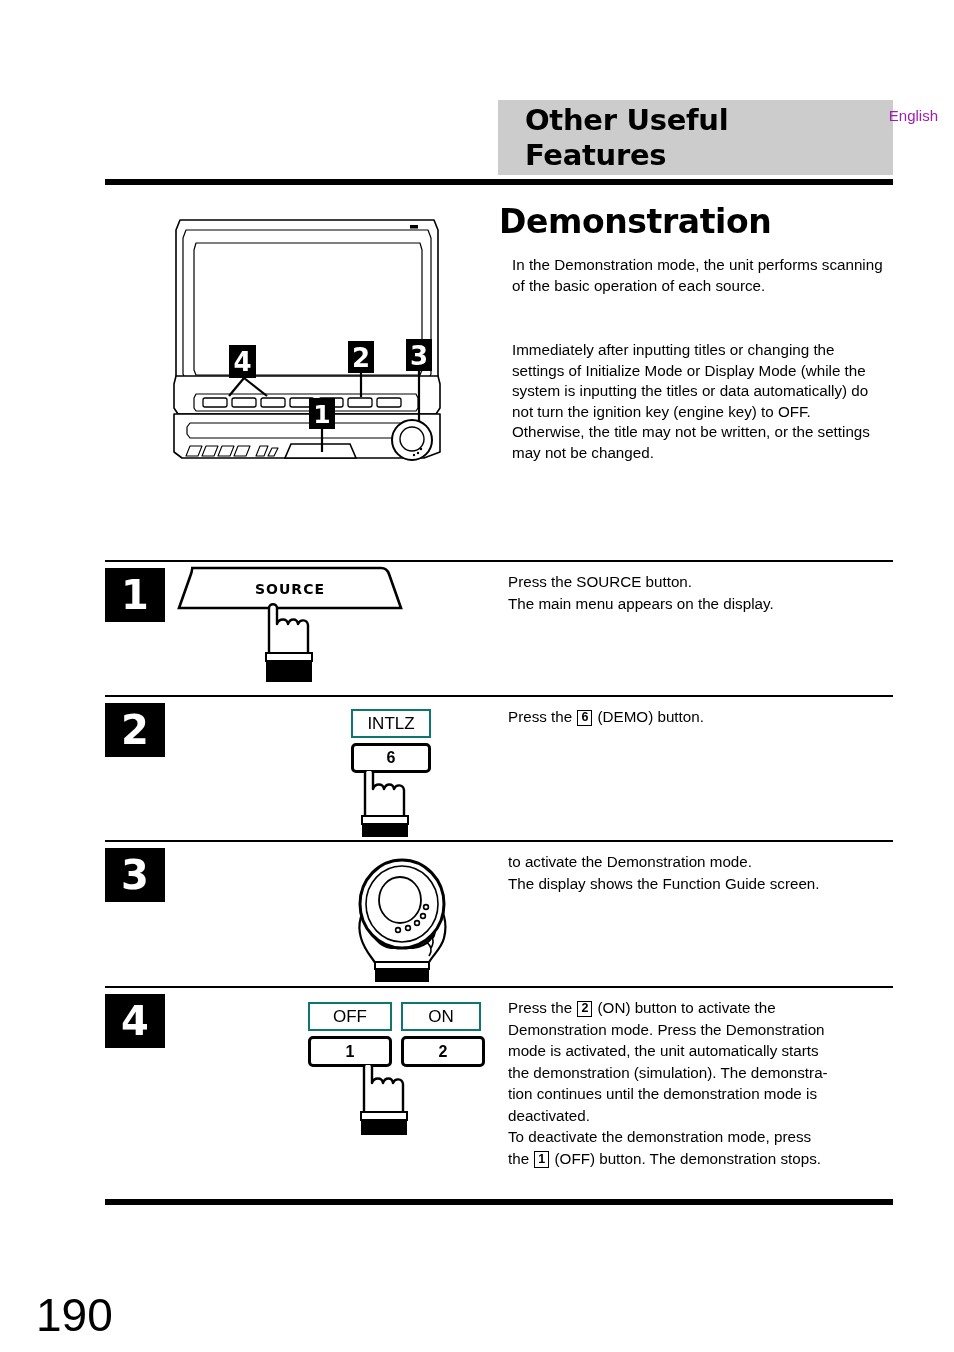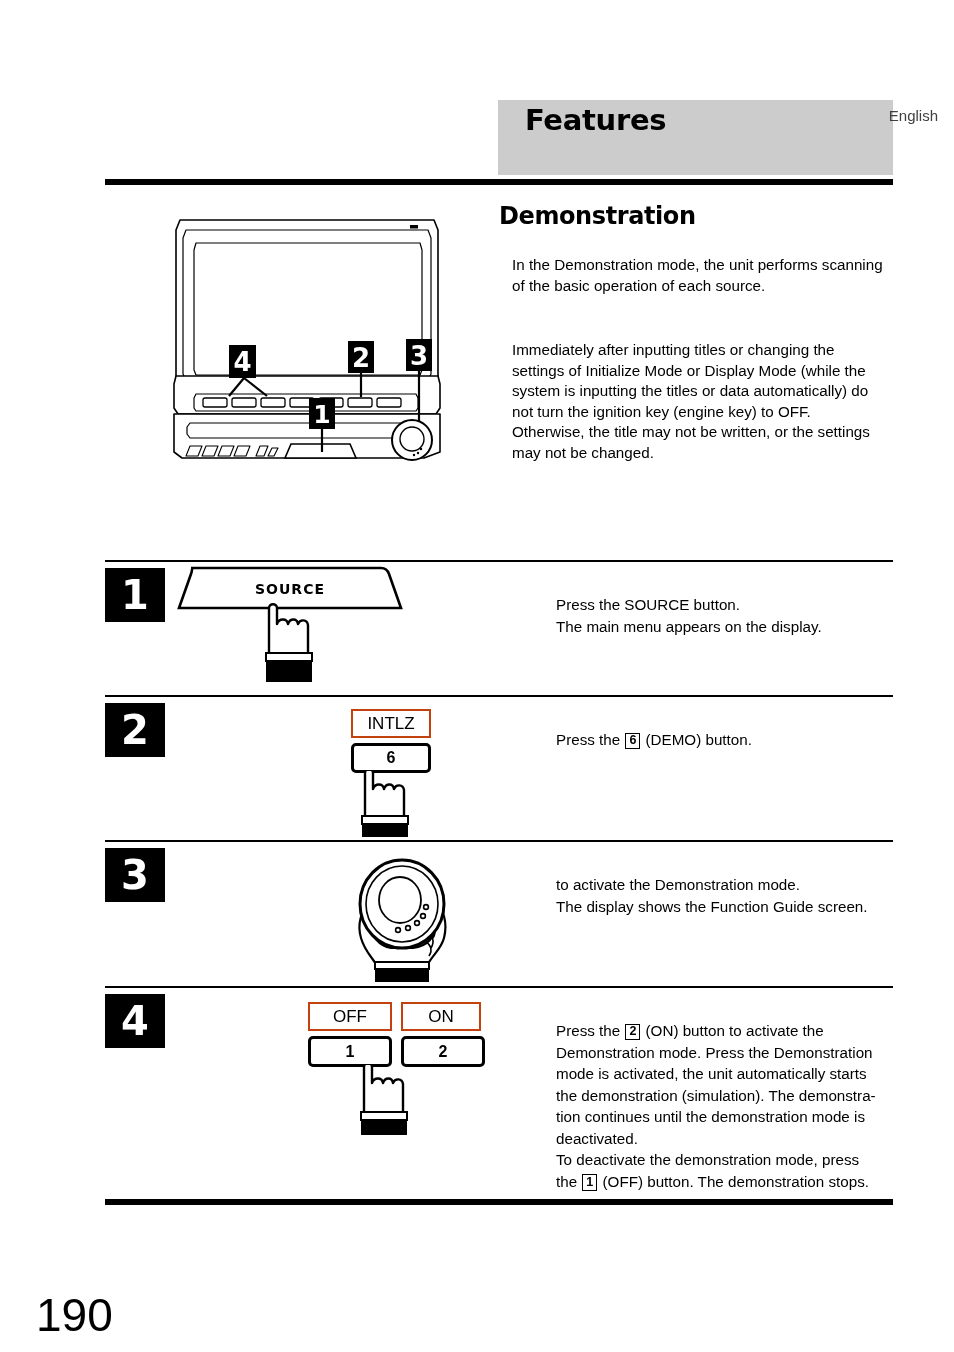--- a/index.html
+++ b/index.html
@@ -186,6 +186,7 @@
 
 <div class="header-band"></div>
 <div class="header-title">
+  <div>Other Useful</div>
   <div>Features</div>
 </div>
 <div class="header-lang">English</div>

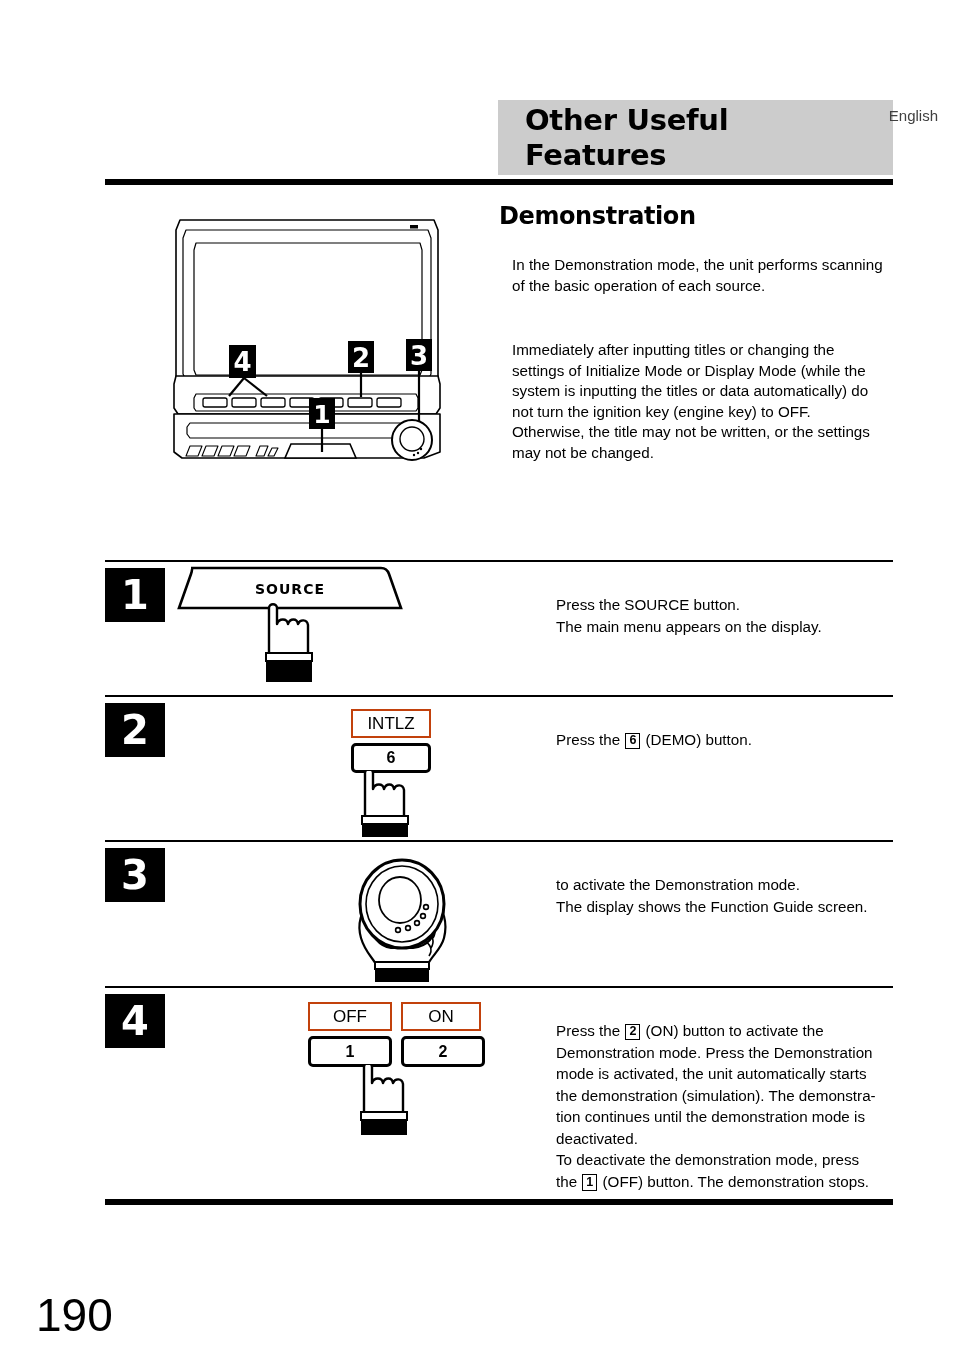--- a/index.html
+++ b/index.html
@@ -42,7 +42,7 @@
     right: 16px;
     top: 107px;
     font-size: 15px;
-    color: #404040;
+    color: #a21caf;
   }
   .rule-top {
     position: absolute;

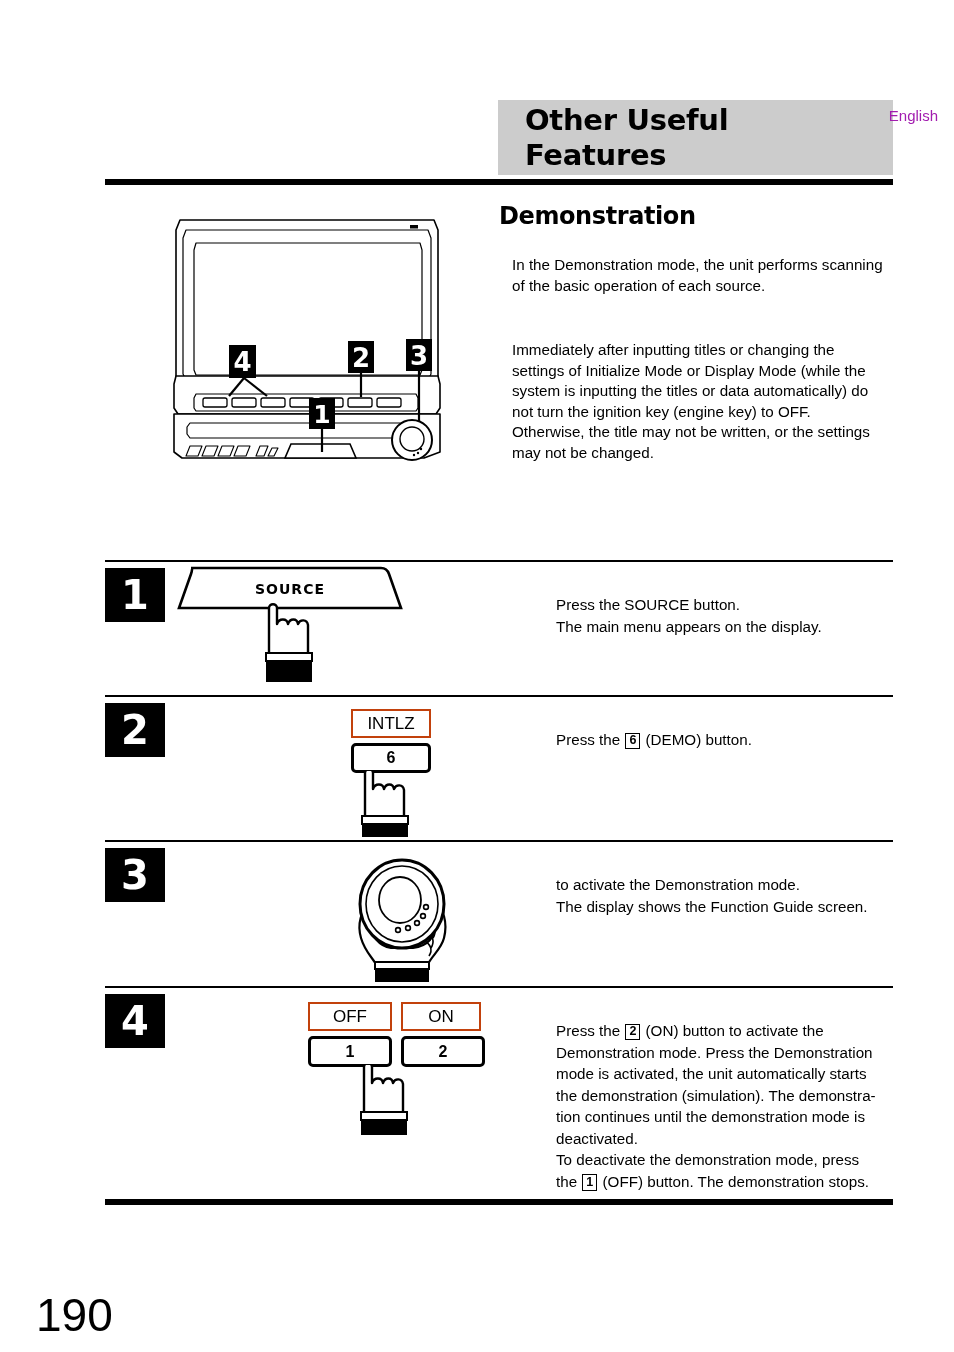--- a/index.html
+++ b/index.html
@@ -60,7 +60,7 @@
     top: 202px;
     font-family: "DejaVu Sans", sans-serif;
     font-weight: bold;
-    font-size: 24px;
+    font-size: 33px;
     letter-spacing: -0.4px;
   }
   .intro-text {

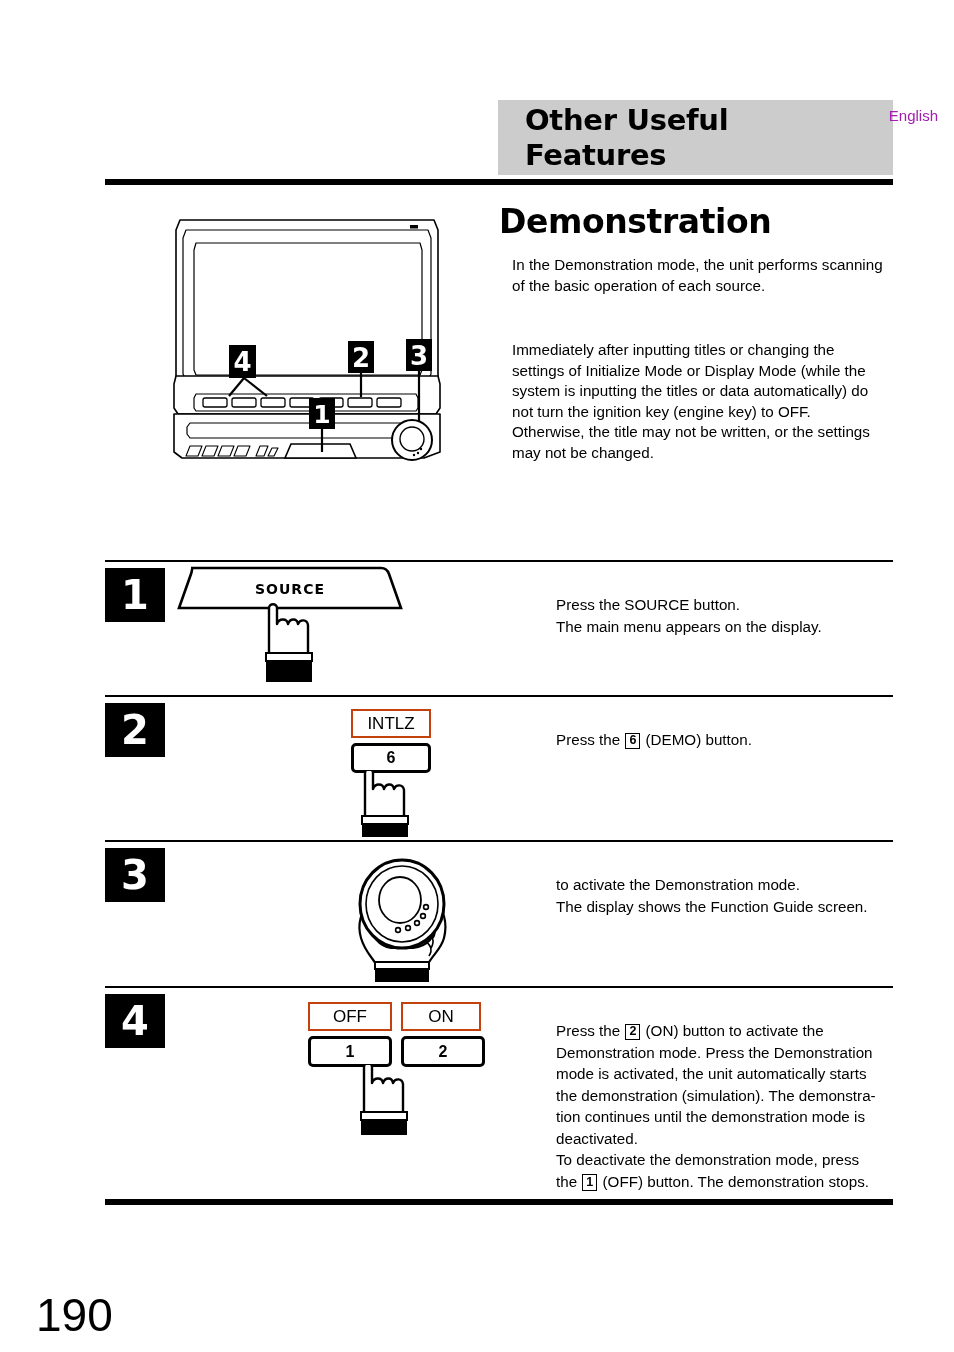--- a/index.html
+++ b/index.html
@@ -127,9 +127,8 @@
     flex: 1 1 auto;
     font-size: 15.2px;
     line-height: 21.5px;
-    padding-top: 32px;
+    padding-top: 9px;
     padding-left: 3px;
-    margin-left: 48px;
   }
   .step-text p { margin: 0; }
 

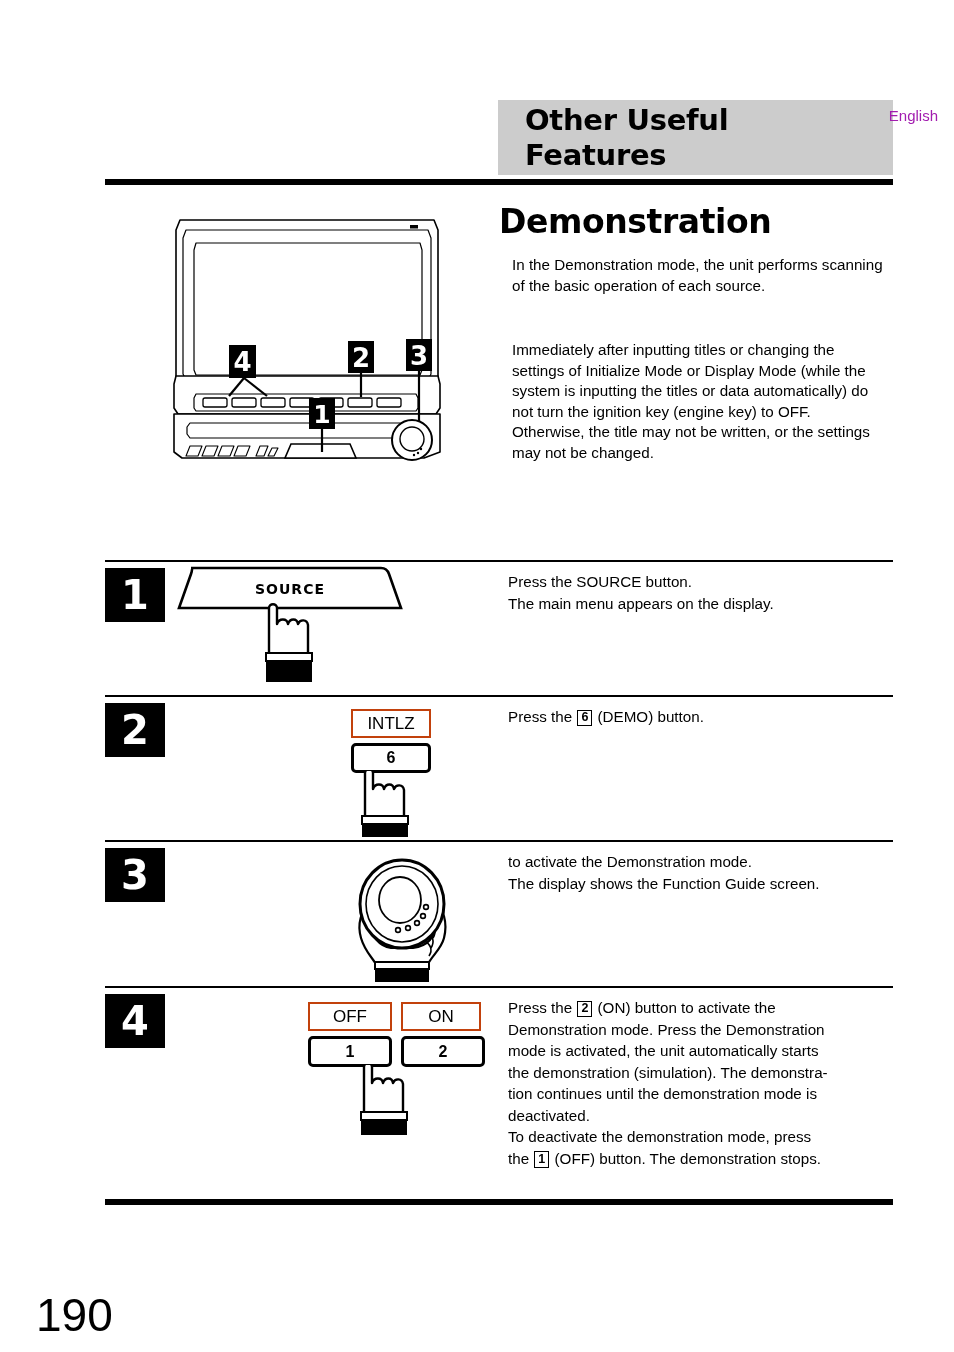--- a/index.html
+++ b/index.html
@@ -155,7 +155,7 @@
 
   .btn-label {
     position: absolute;
-    border: 2px solid #c2410c;
+    border: 2px solid #0f766e;
     background: #fff;
     font-size: 17px;
     text-align: center;

